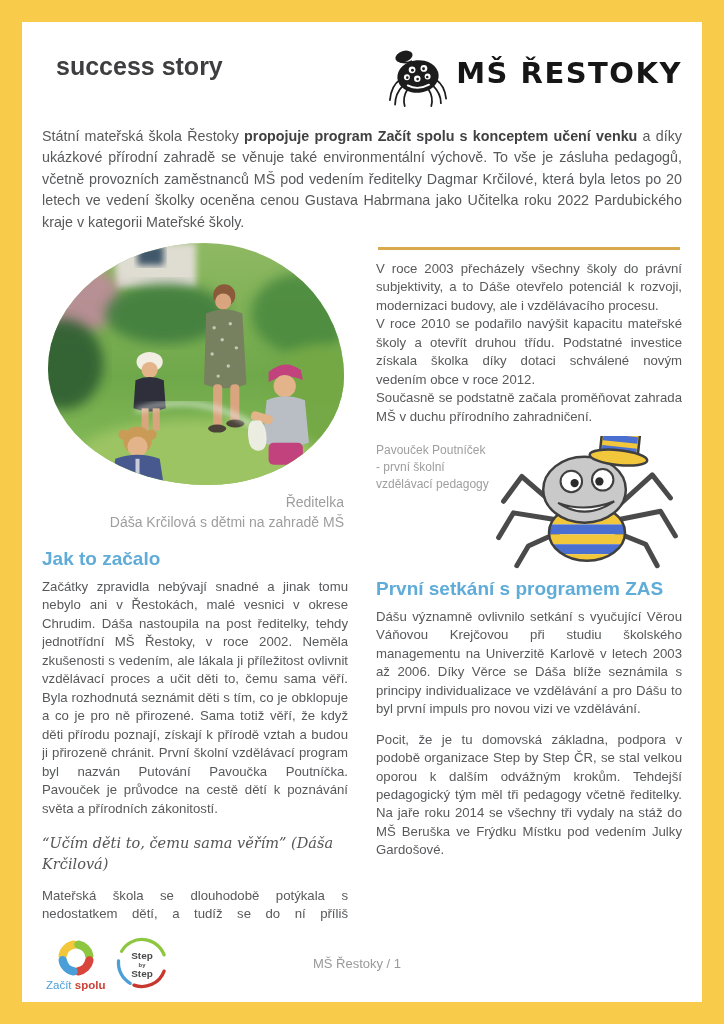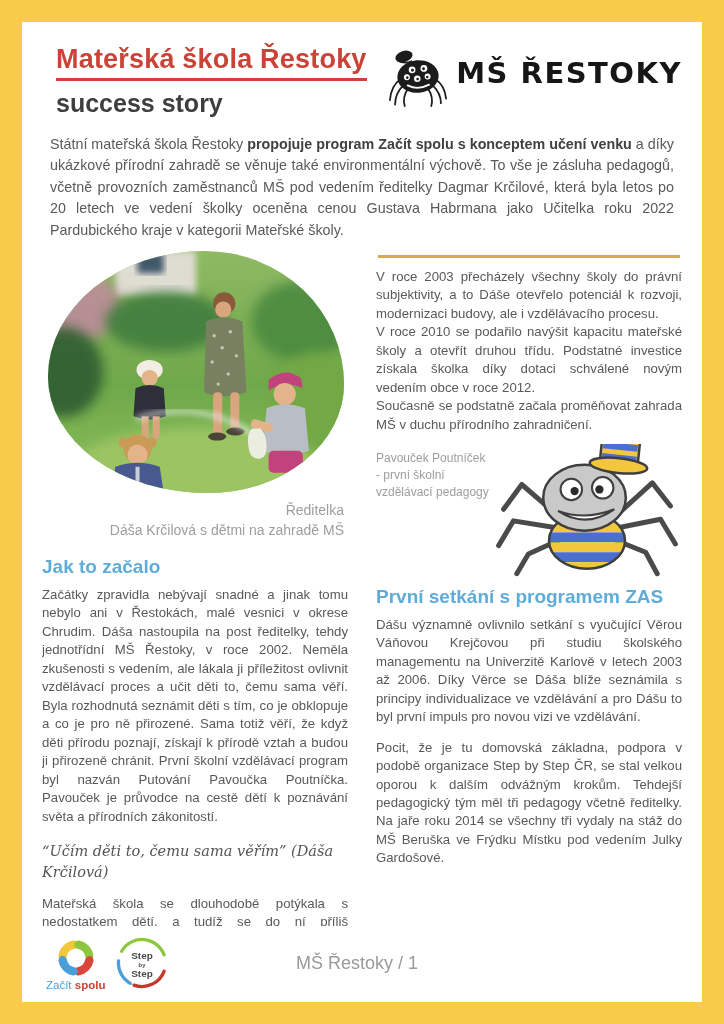--- a/index.html
+++ b/index.html
@@ -63,7 +63,6 @@
 
   <div class="header">
     <div>
-      <div><span class="title">Mateřská škola Řestoky</span></div>
       <div class="subtitle">success story</div>
     </div>
     <div class="header-right">

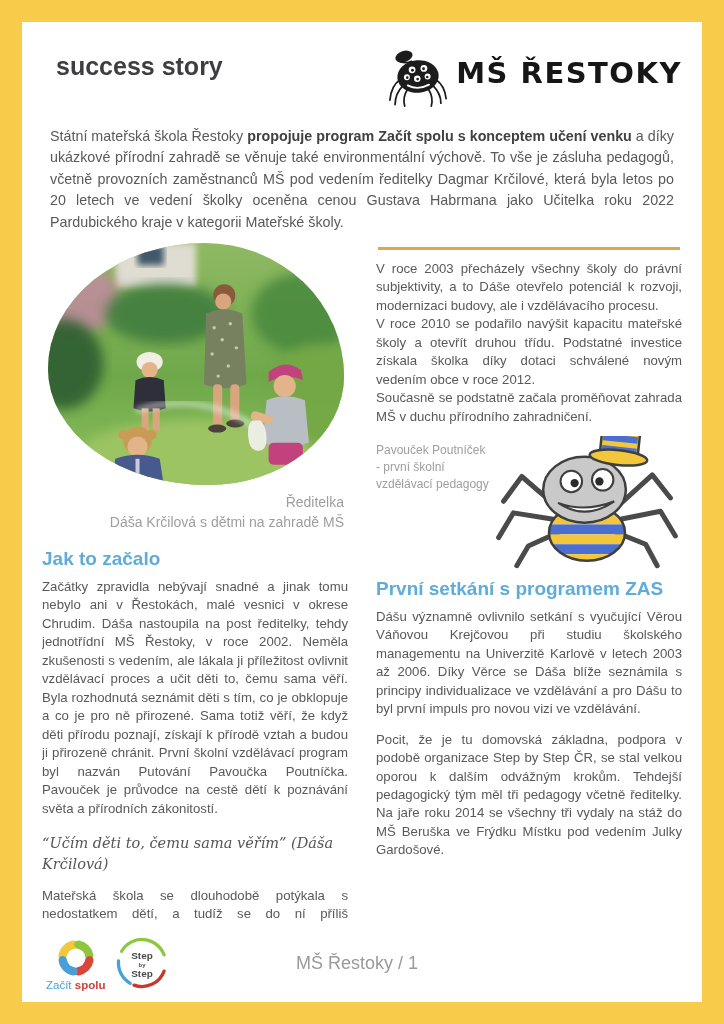--- a/index.html
+++ b/index.html
@@ -27,7 +27,7 @@
   .logo-cap { color:#E4574D; font-weight:bold; font-size:12.5px; line-height:1.35; margin-top:2px; }
   .logo-cap span { display:block; }
   
-  .intro { margin:16px 8px 0; text-align:justify; font-size:14.3px; line-height:1.5; flex-shrink:0; }
+  .intro { margin:16px 0 0; text-align:justify; font-size:14.3px; line-height:1.5; flex-shrink:0; }
   .intro b { color:#414042; }
   
   .columns { display:flex; gap:28px; margin-top:10px; flex:1 1 auto; min-height:0; overflow:hidden; }

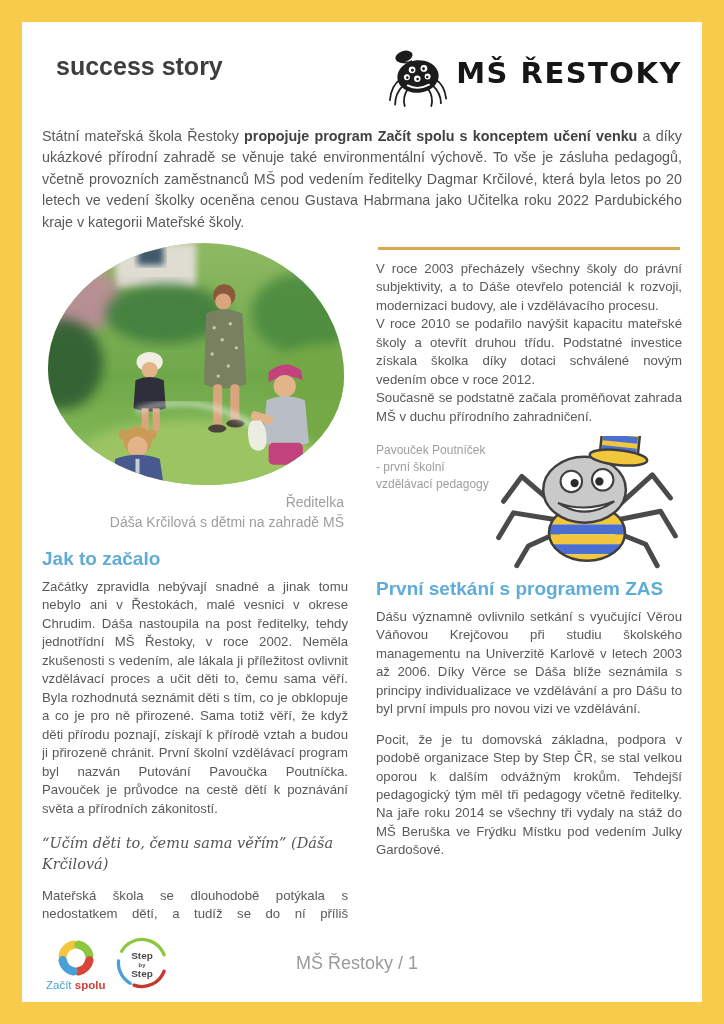--- a/index.html
+++ b/index.html
@@ -54,7 +54,7 @@
   .zacit-text { font-size:11.5px; margin-top:-3px; white-space:nowrap; }
   .zacit-w1 { color:#4A9FD8; }
   .zacit-w2 { color:#CC4238; font-weight:bold; }
-  .page-label { position:absolute; left:0; right:10px; text-align:center; color:#9A9A9A; font-size:18px; }
+  .page-label { position:absolute; left:0; right:10px; text-align:center; color:#9A9A9A; font-size:13px; }
 </style>
 </head>
 <body>

